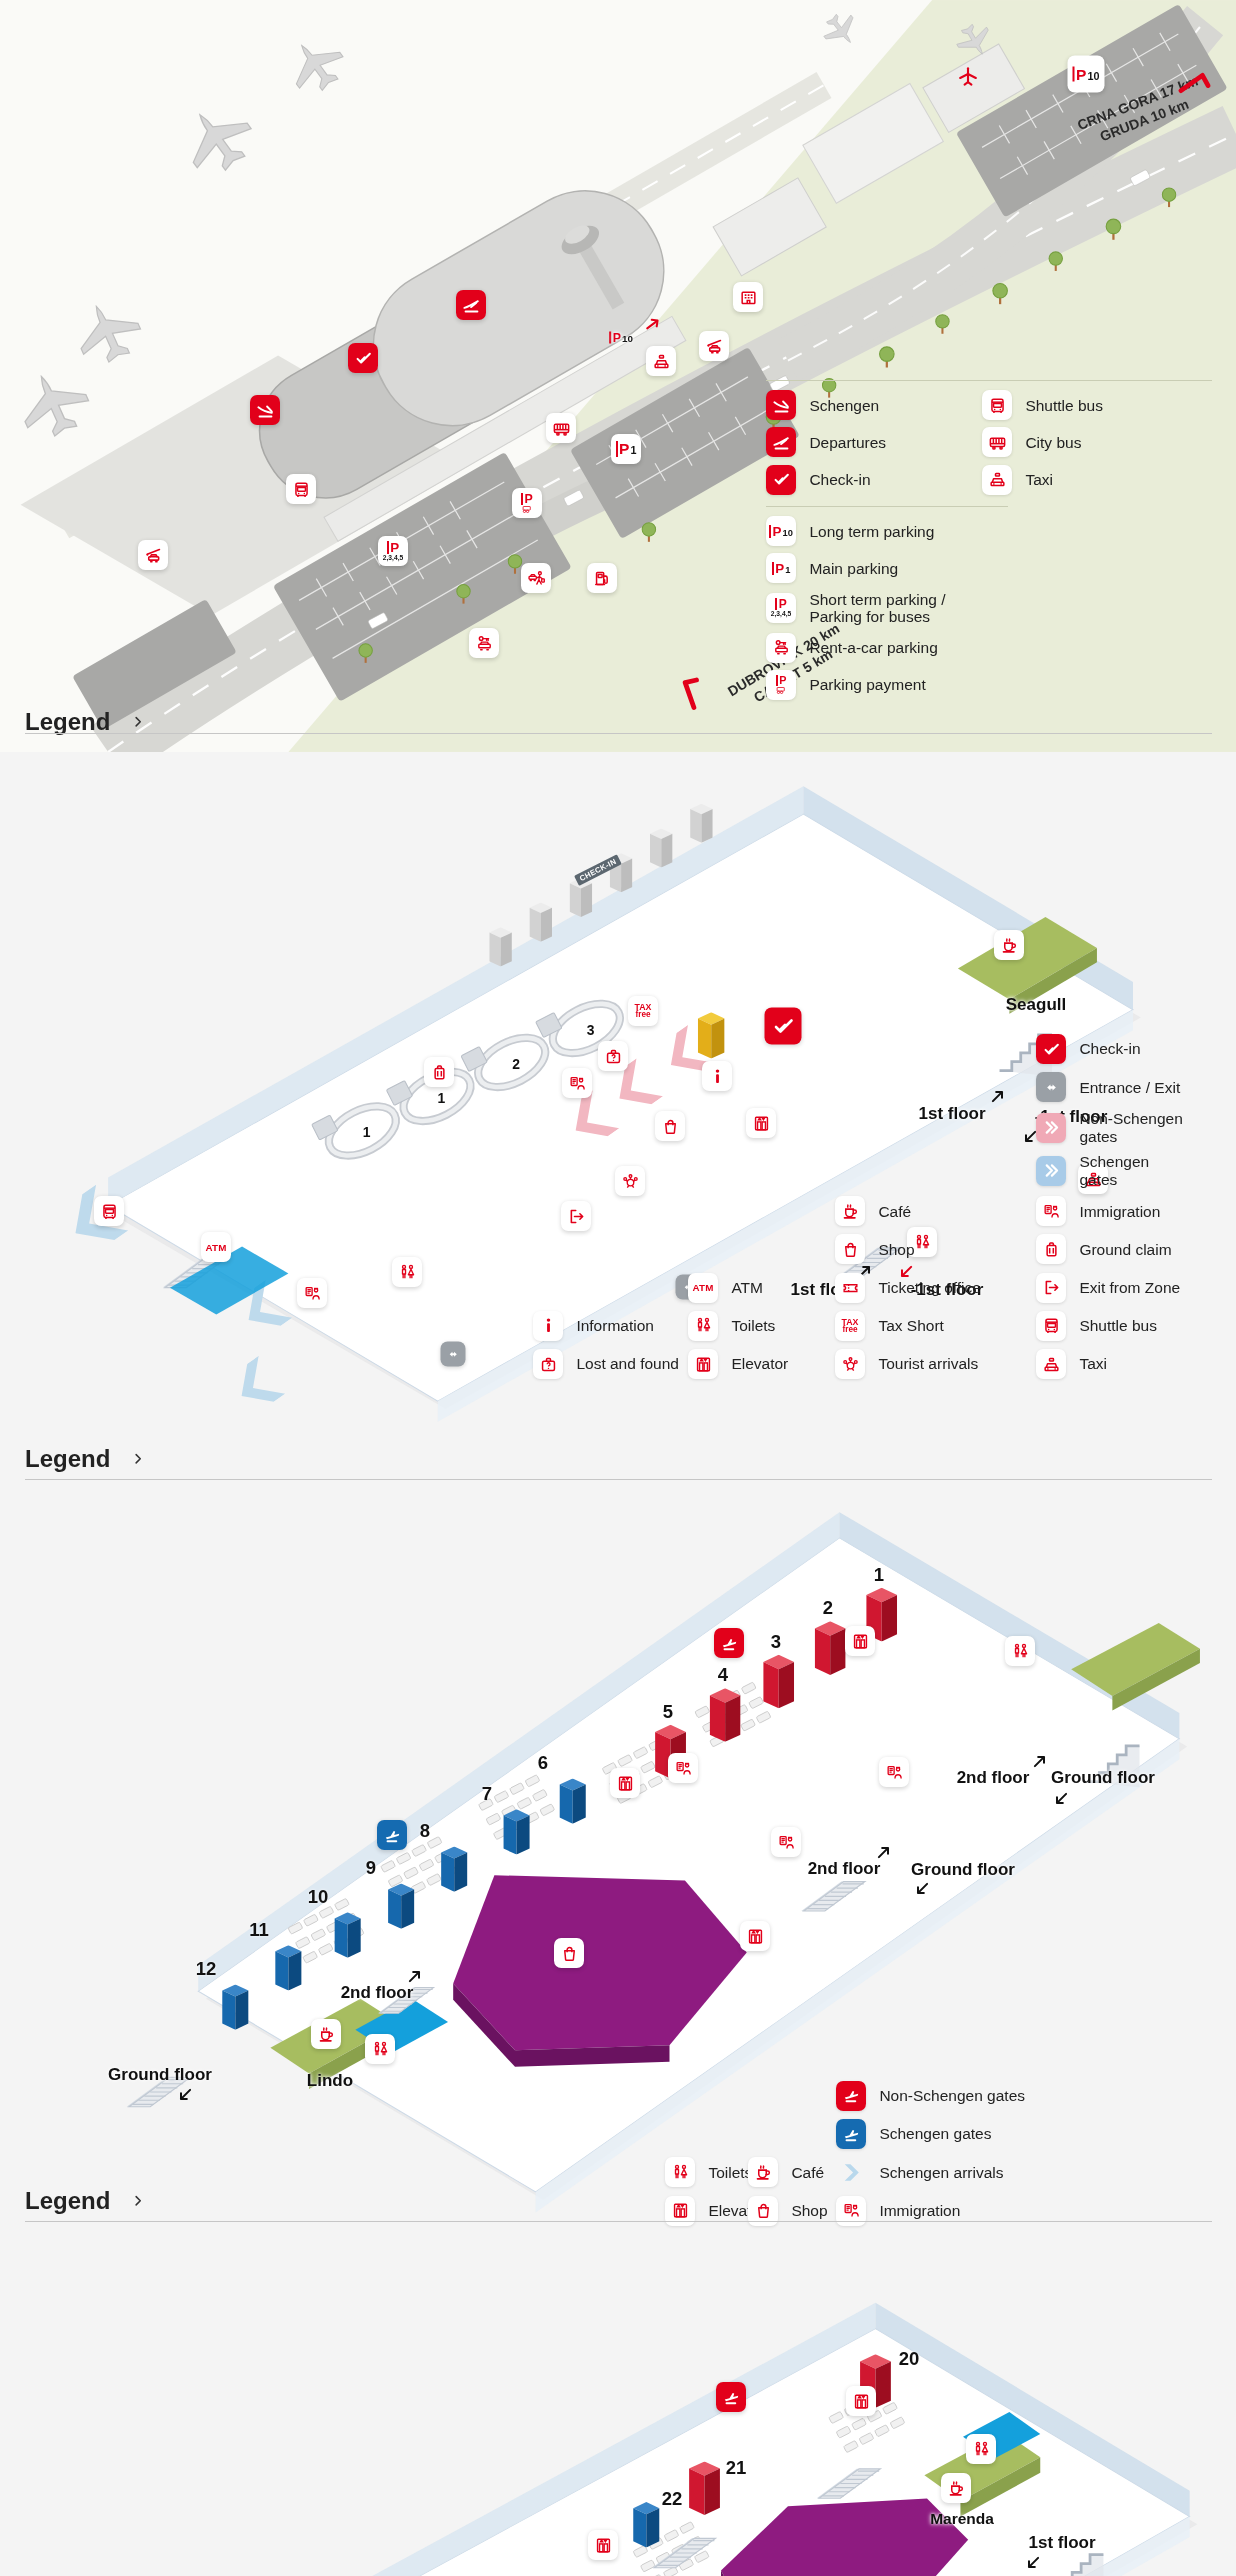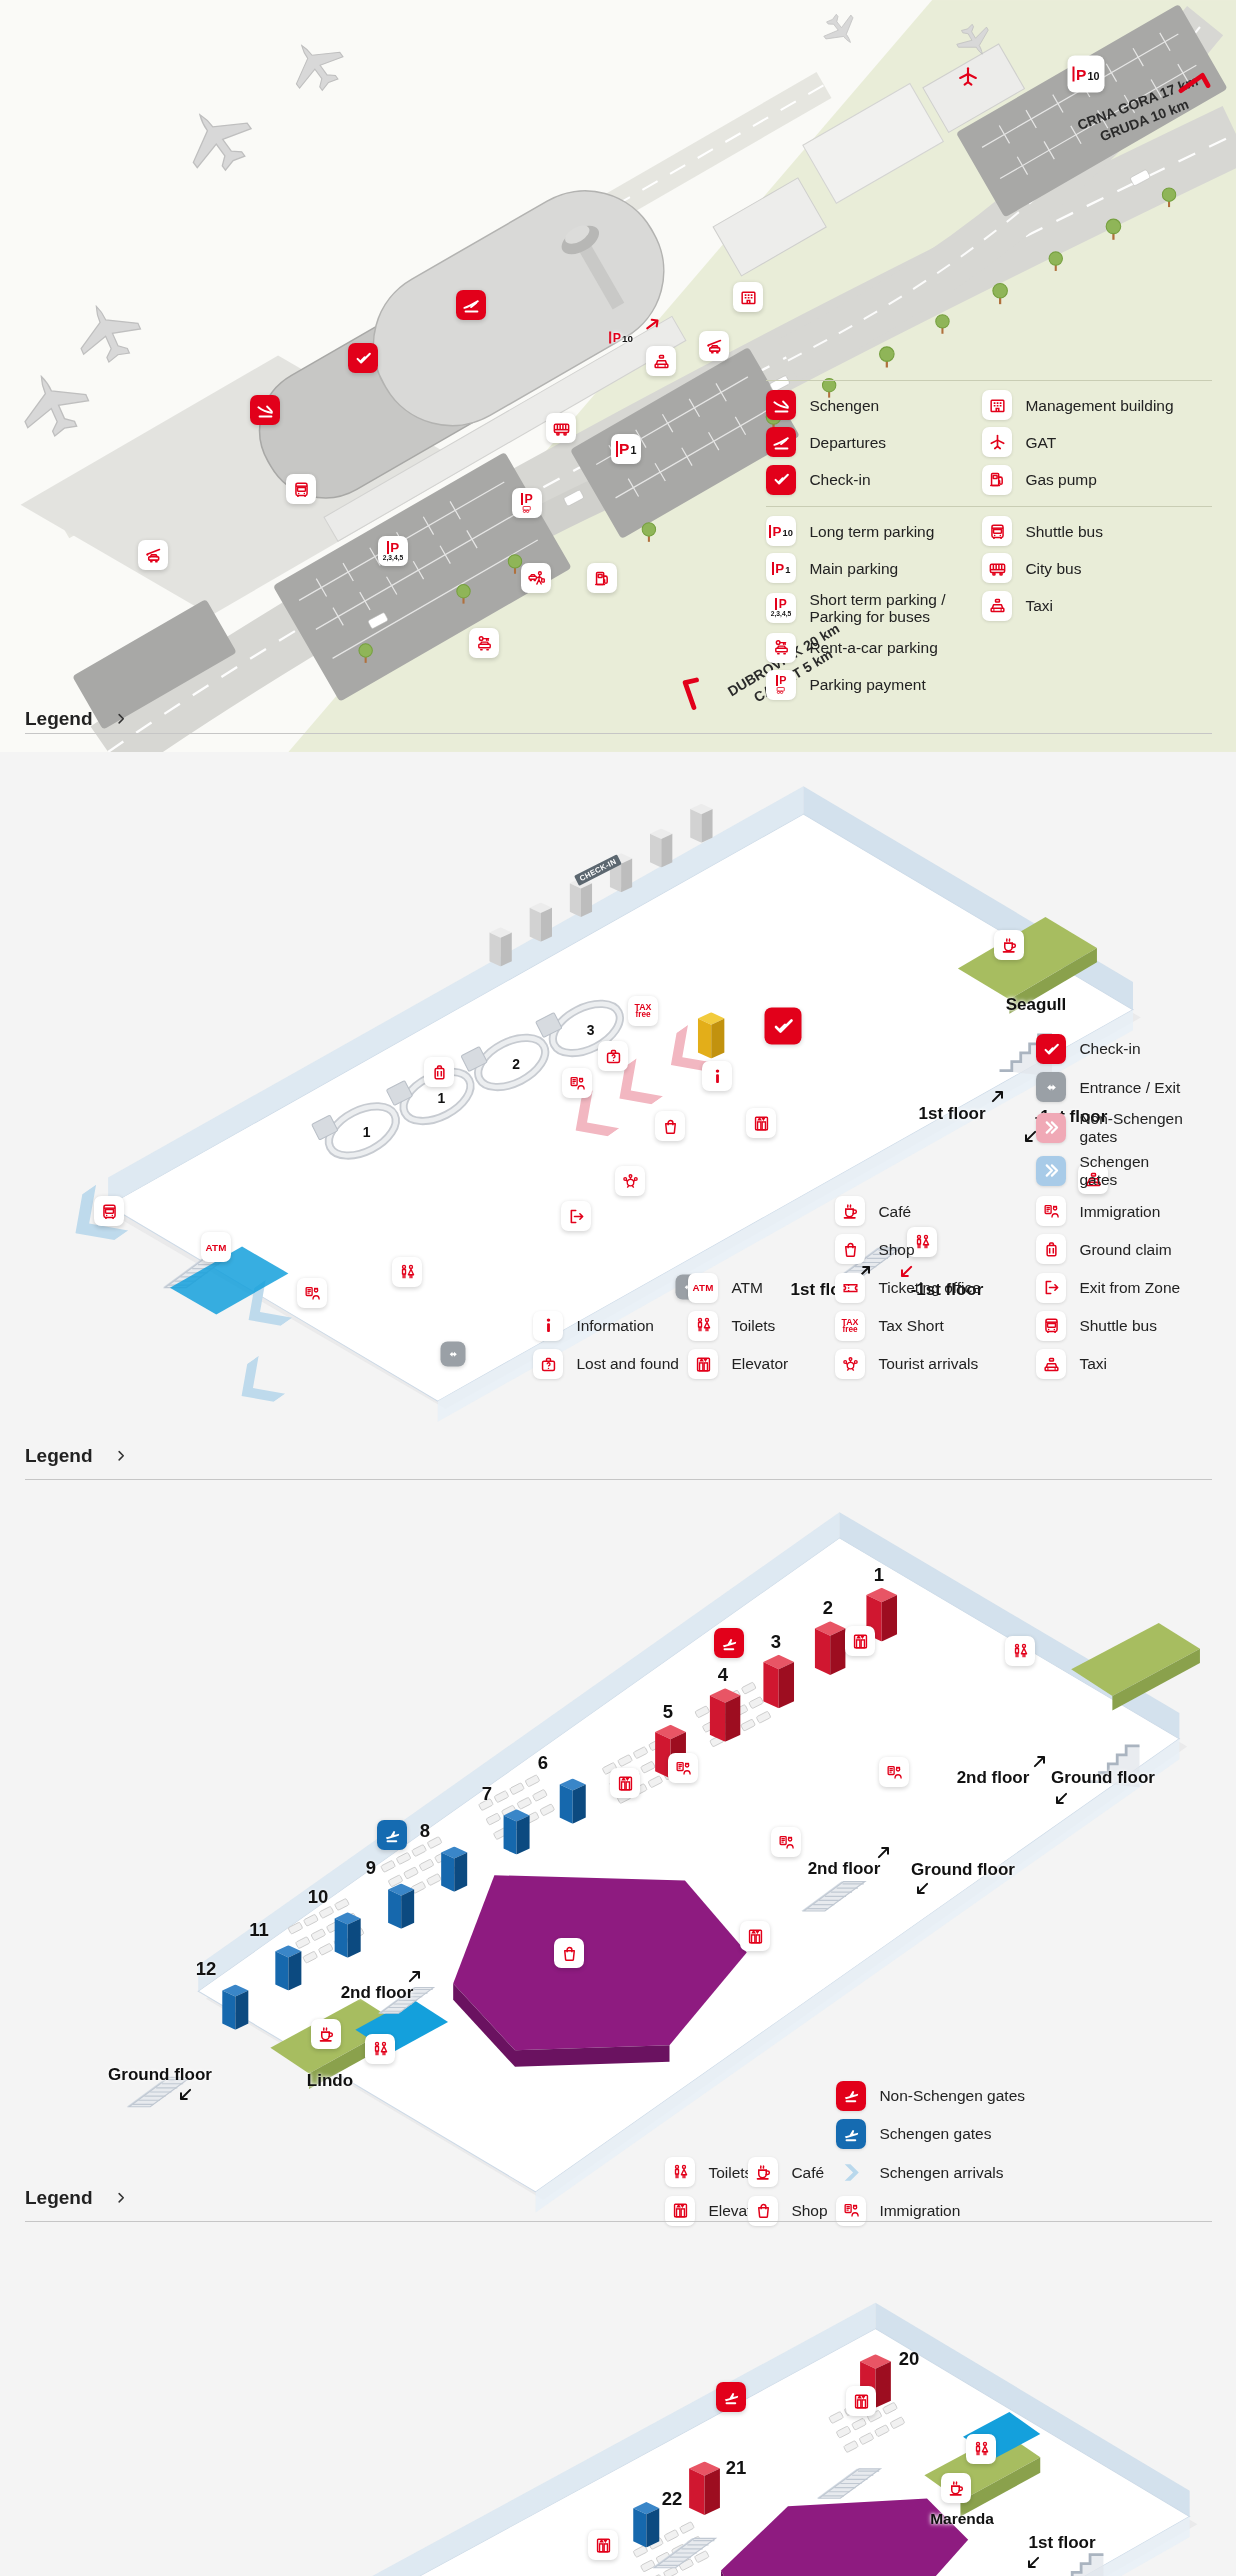--- a/index.html
+++ b/index.html
@@ -662,32 +662,6 @@
       <div class="lrow">
             <span class="lic">
               <svg viewBox="0 0 37 37" width="19" height="19">
-                <use href="#i-building"></use>
-              </svg>
-            </span>
-            <span class="llab" style="width:155px">Management building</span>
-          </div>
-      <div class="lrow">
-            <span class="lic">
-              <svg viewBox="0 0 37 37" width="19" height="19">
-                <use href="#i-gat"></use>
-              </svg>
-            </span>
-            <span class="llab" style="width:155px">GAT</span>
-          </div>
-      <div class="lrow">
-            <span class="lic">
-              <svg viewBox="0 0 37 37" width="19" height="19">
-                <use href="#i-gas"></use>
-              </svg>
-            </span>
-            <span class="llab" style="width:155px">Gas pump</span>
-          </div>
-    </div>
-    <div class="lgroup">
-      <div class="lrow">
-            <span class="lic">
-              <svg viewBox="0 0 37 37" width="19" height="19">
                 <use href="#i-bus-front"></use>
               </svg>
             </span>

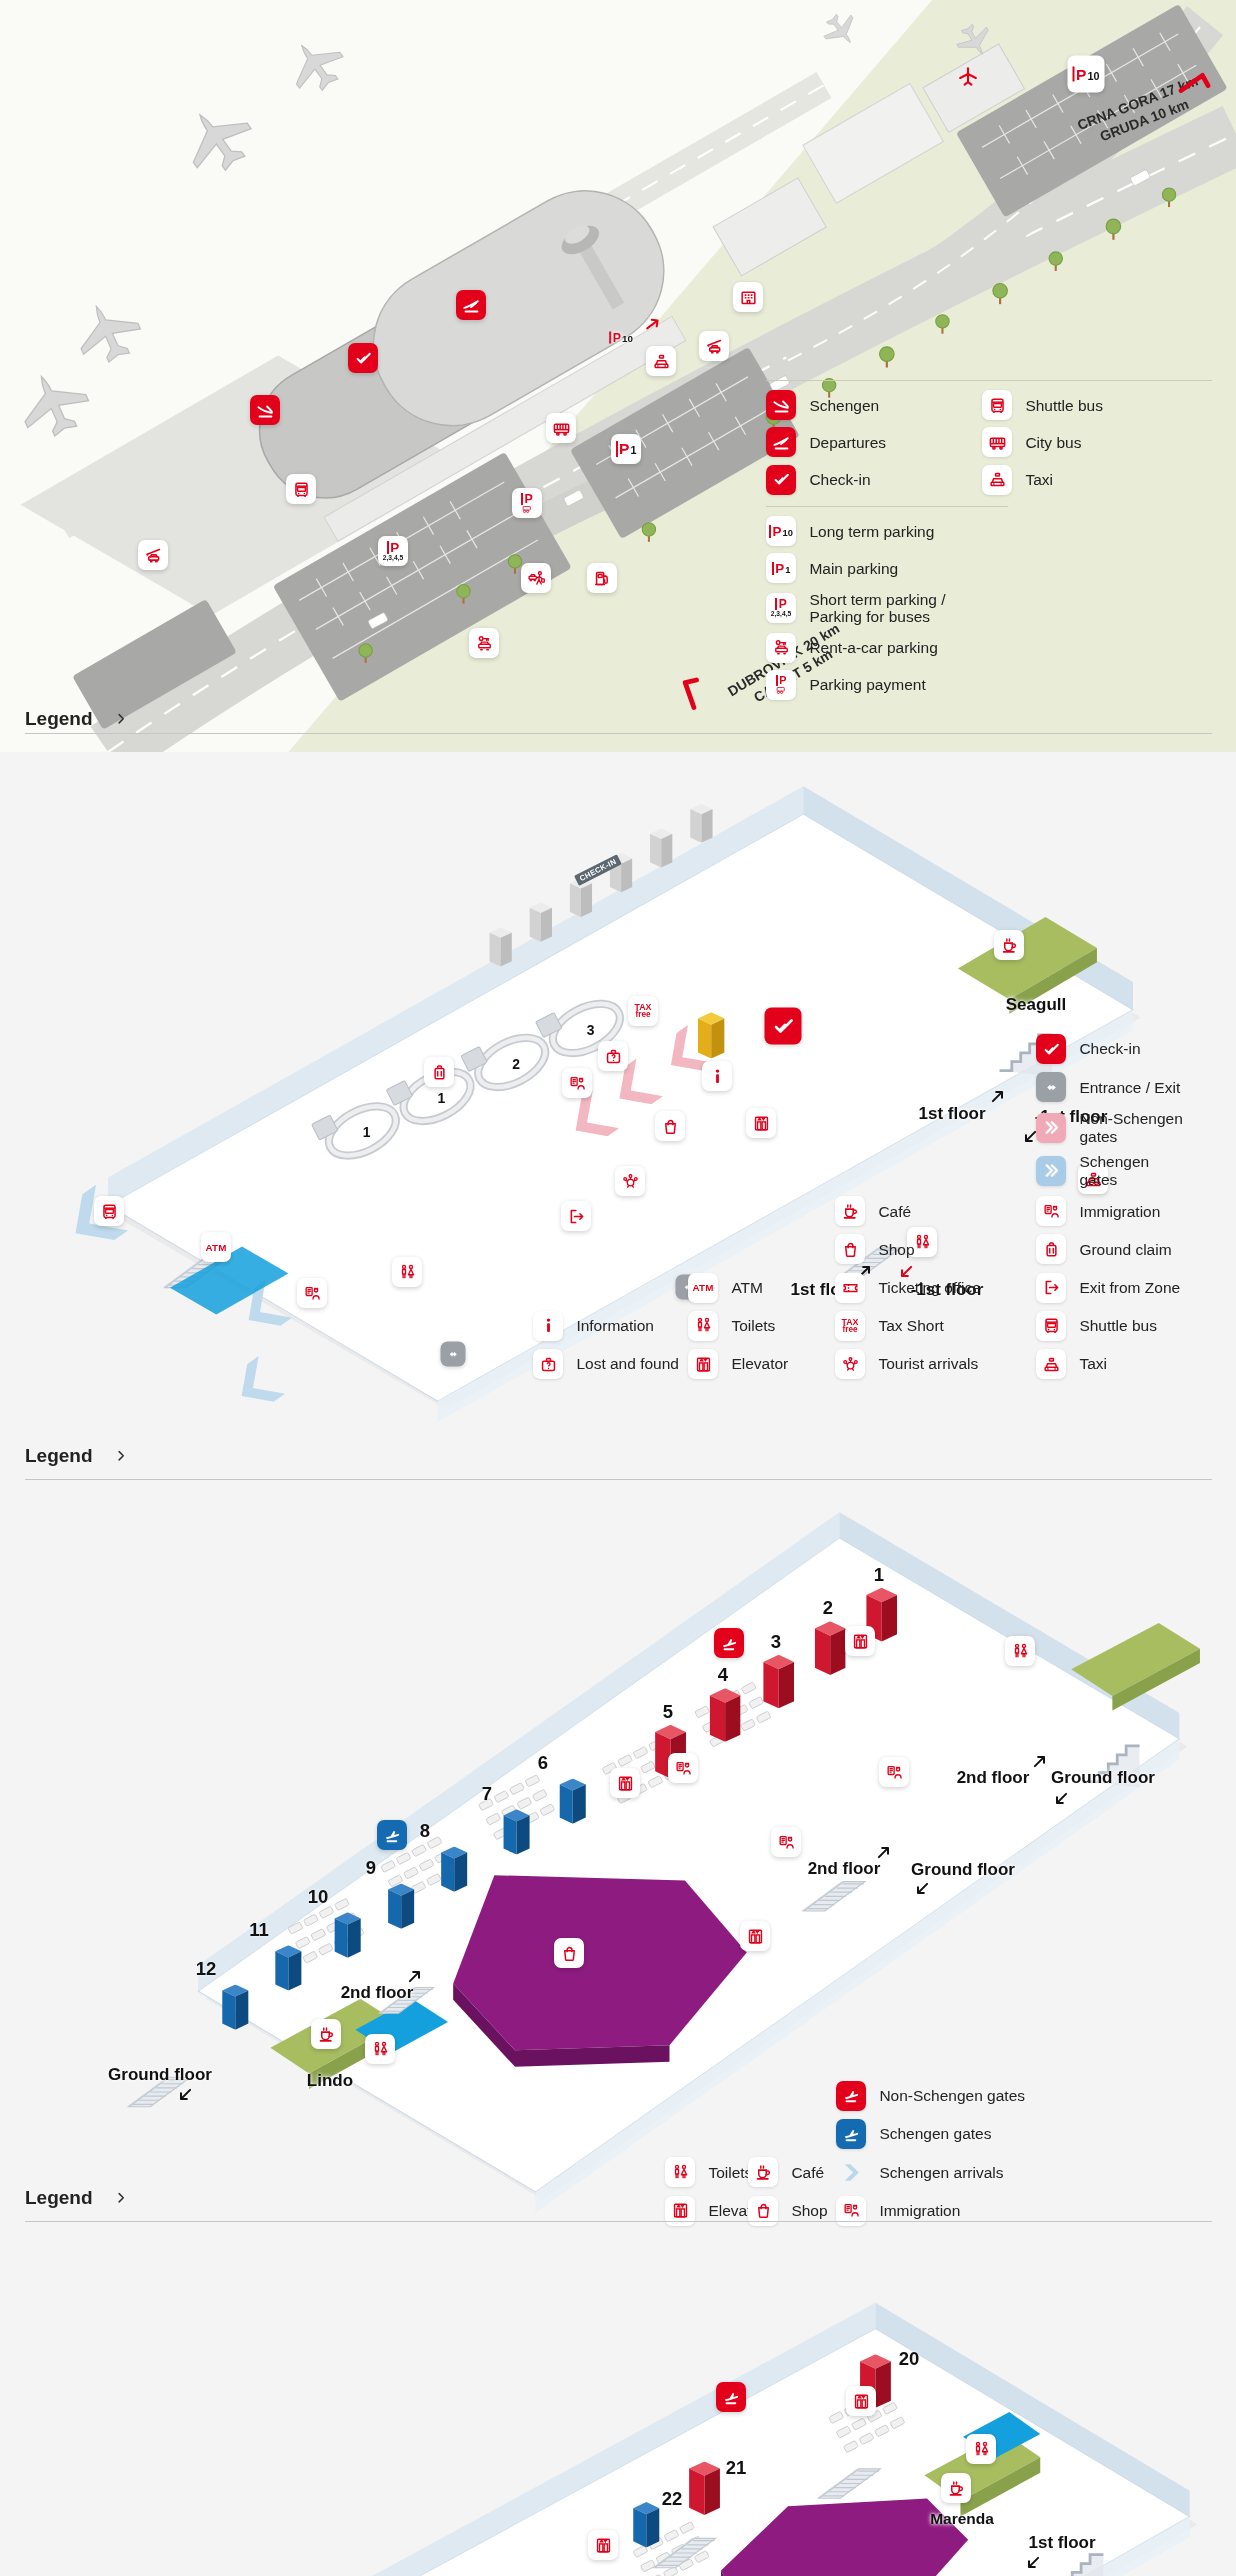--- a/index.html
+++ b/index.html
@@ -59,7 +59,7 @@
   .llab{font-size:15.5px;line-height:1.12;color:#222}
   
   .leglink{position:absolute;left:25px;display:flex;align-items:center;gap:22px;
-      font-size:19px;font-weight:600;color:#222;cursor:pointer}
+      font-size:24px;font-weight:600;color:#222;cursor:pointer}
   .leglink svg{width:12.4px;height:17.5px;color:#333}
   .divider{position:absolute;left:25px;width:1187px;height:0.5px;background:#c6c6c6}
   .beltnum{font-size:27px;font-weight:600;fill:#111}

